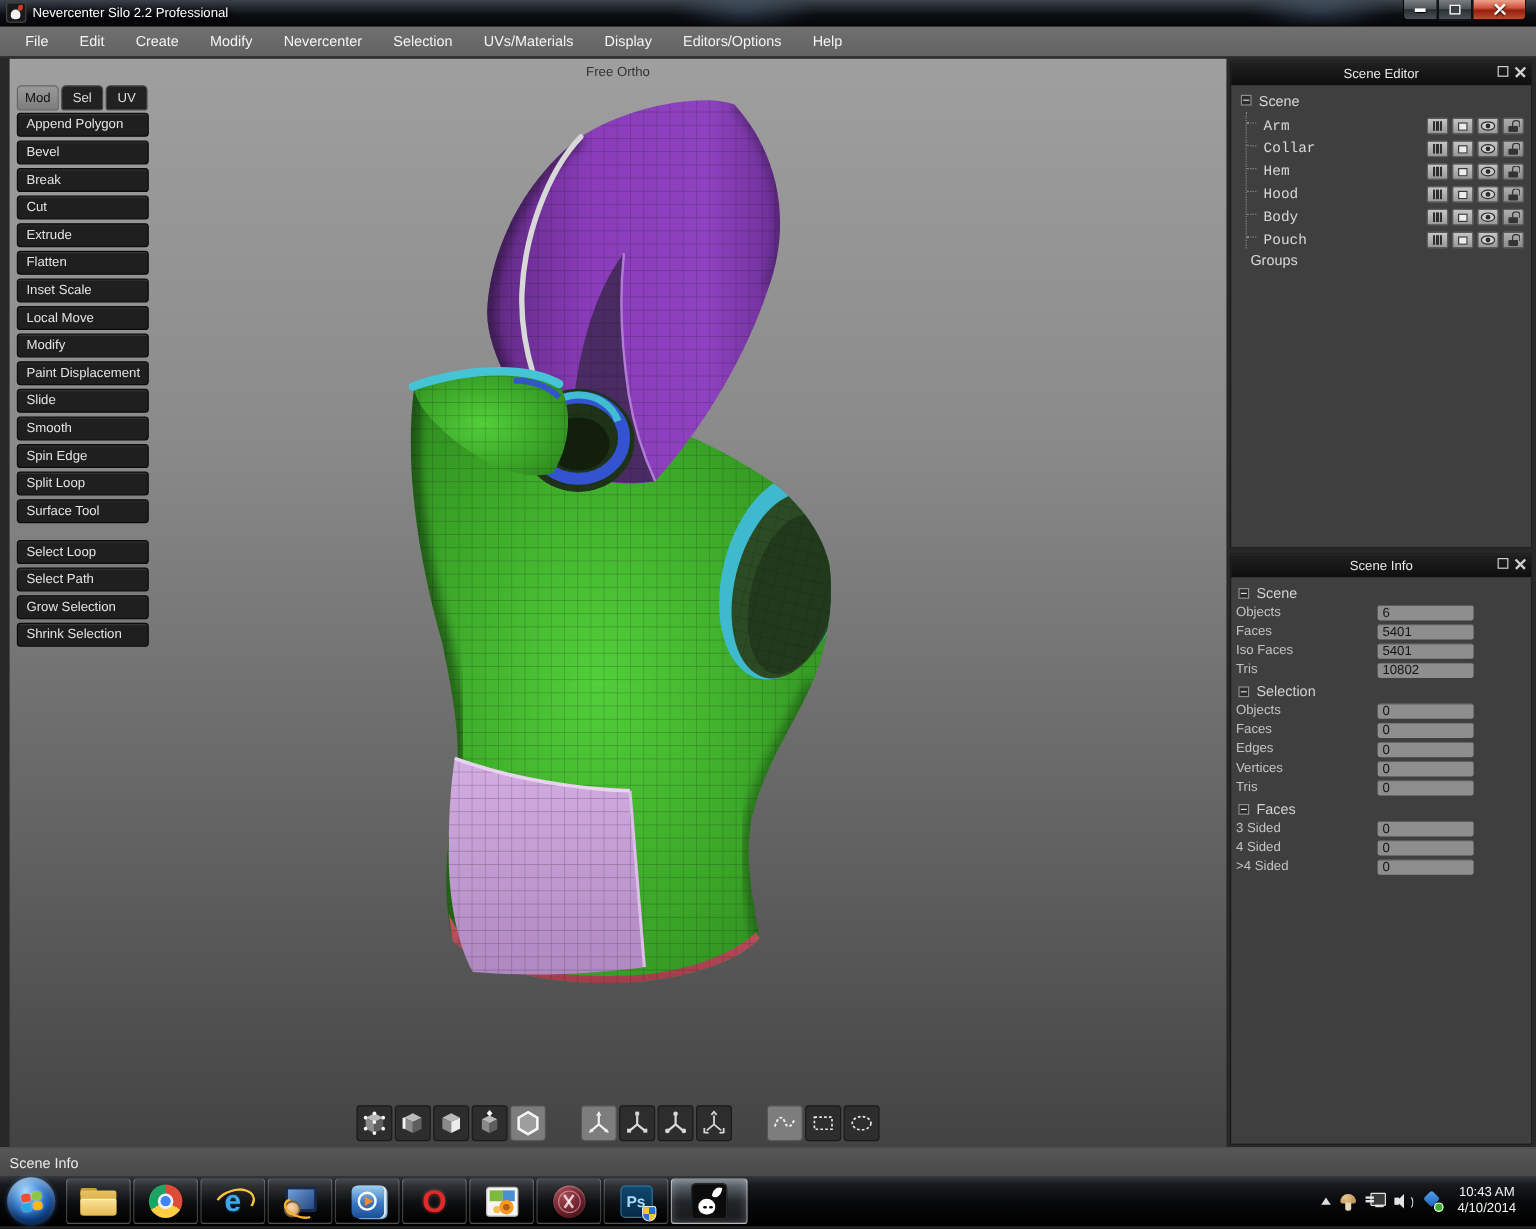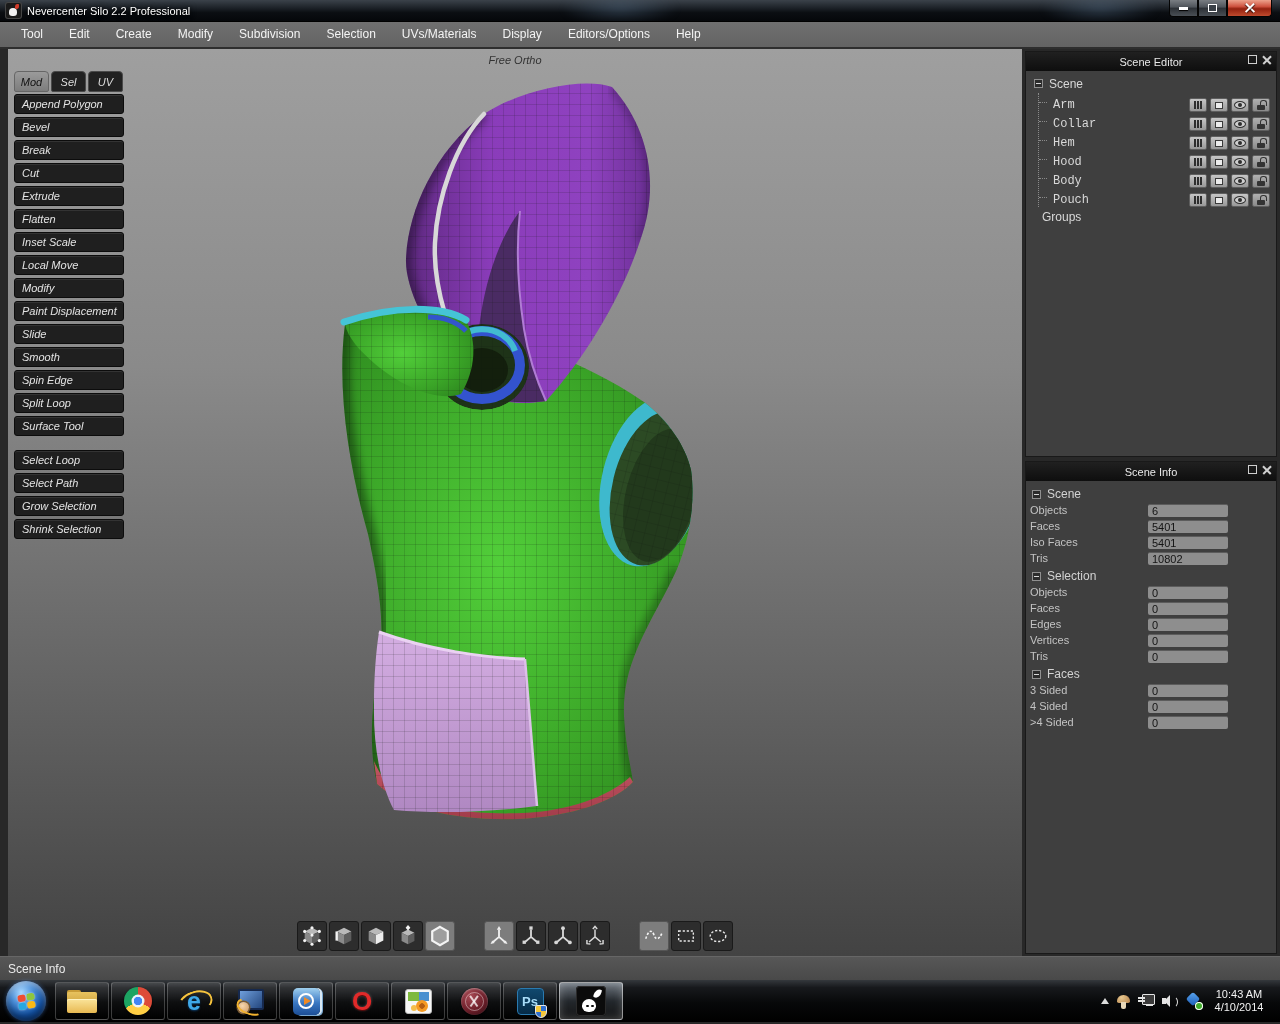--- a/index.html
+++ b/index.html
@@ -225,7 +225,7 @@
   </div>
 
   <div class="menubar">
-    <span class="menu-item">Tool</span>
+    <span class="menu-item">File</span>
     <span class="menu-item">Edit</span>
     <span class="menu-item">Create</span>
     <span class="menu-item">Modify</span>

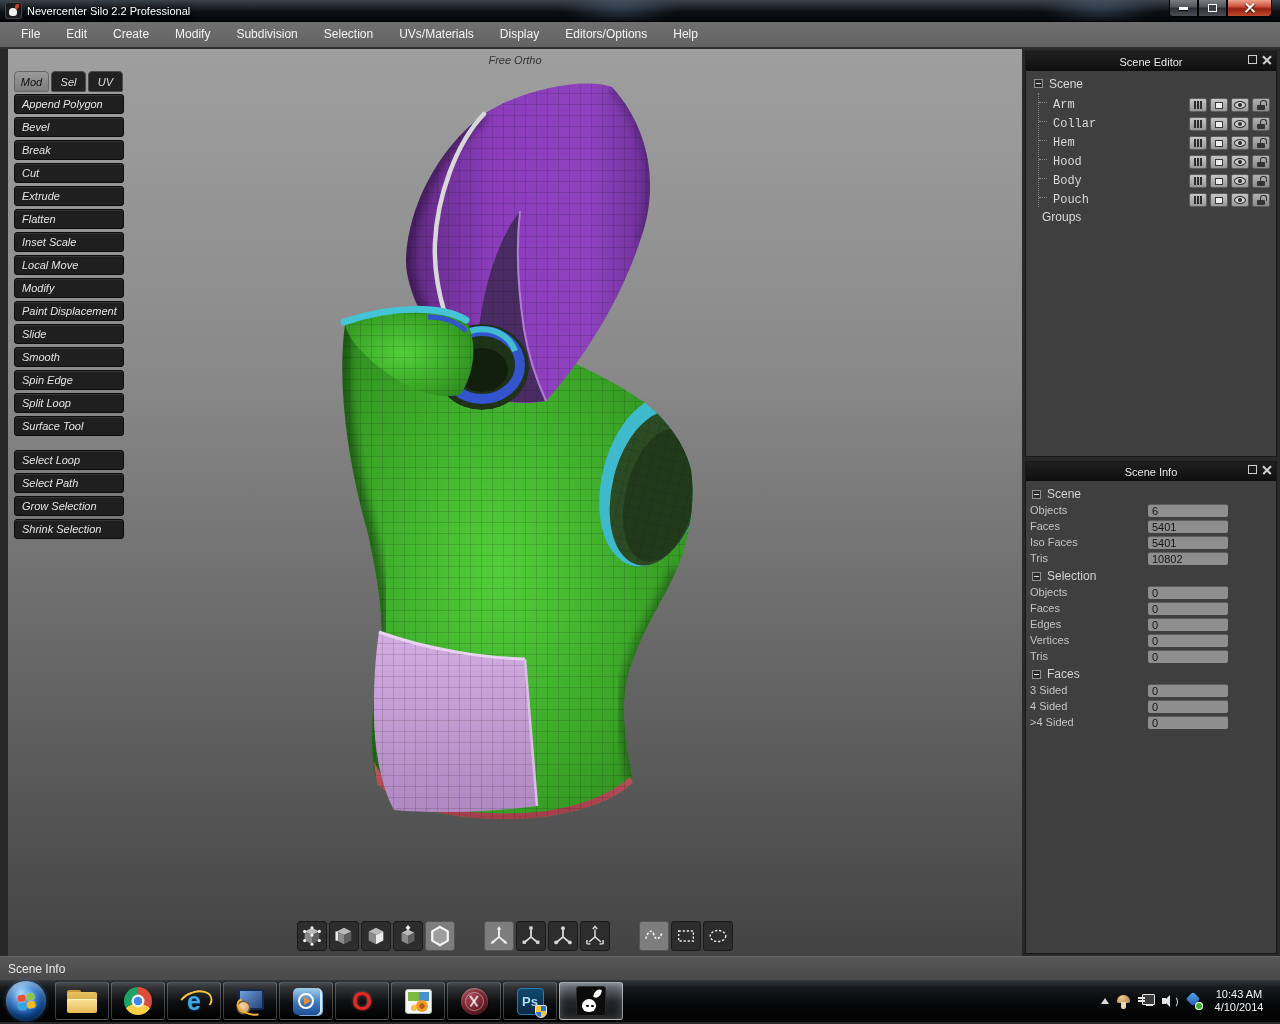--- a/index.html
+++ b/index.html
@@ -229,7 +229,7 @@
     <span class="menu-item">Edit</span>
     <span class="menu-item">Create</span>
     <span class="menu-item">Modify</span>
-    <span class="menu-item">Subdivision</span>
+    <span class="menu-item">Nevercenter</span>
     <span class="menu-item">Selection</span>
     <span class="menu-item">UVs/Materials</span>
     <span class="menu-item">Display</span>

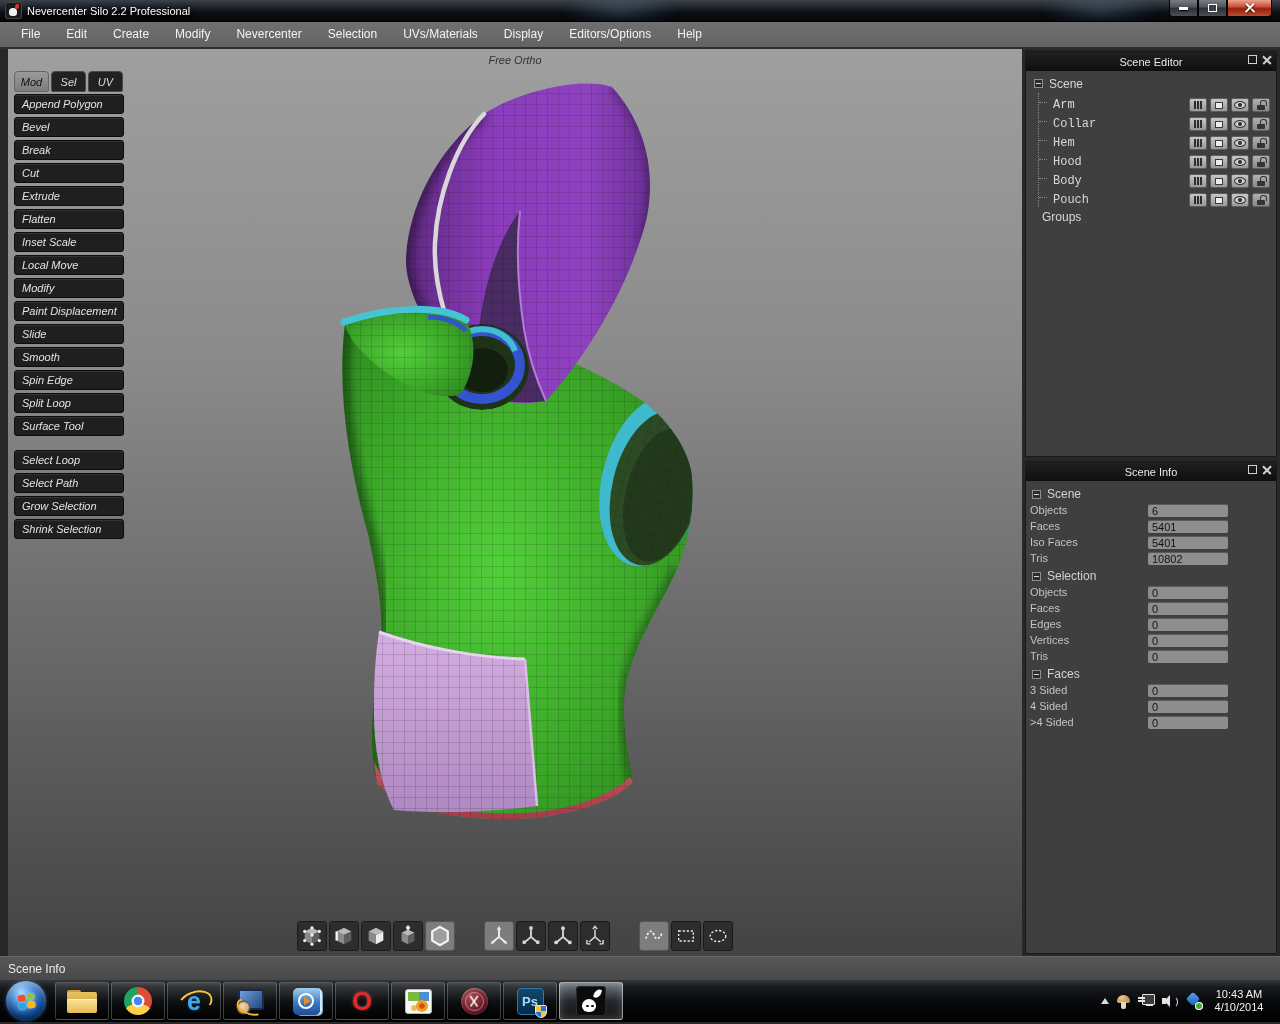--- a/index.html
+++ b/index.html
@@ -43,7 +43,7 @@
   
   .main { position:relative; height:907px; background:#282828; }
   .viewport { position:absolute; left:8px; top:0; width:1014px; height:907px;
-    background:linear-gradient(180deg,#9f9f9f 0%,#8a8a8a 35%,#646464 70%,#434343 100%); overflow:hidden;font-style:italic; }
+    background:linear-gradient(180deg,#9f9f9f 0%,#8a8a8a 35%,#646464 70%,#434343 100%); overflow:hidden; }
   .view-label { position:absolute; top:5px; left:0; right:0; text-align:center; color:#333; font-size:11px; }
   .model-svg { position:absolute; left:0; top:0; }
 

